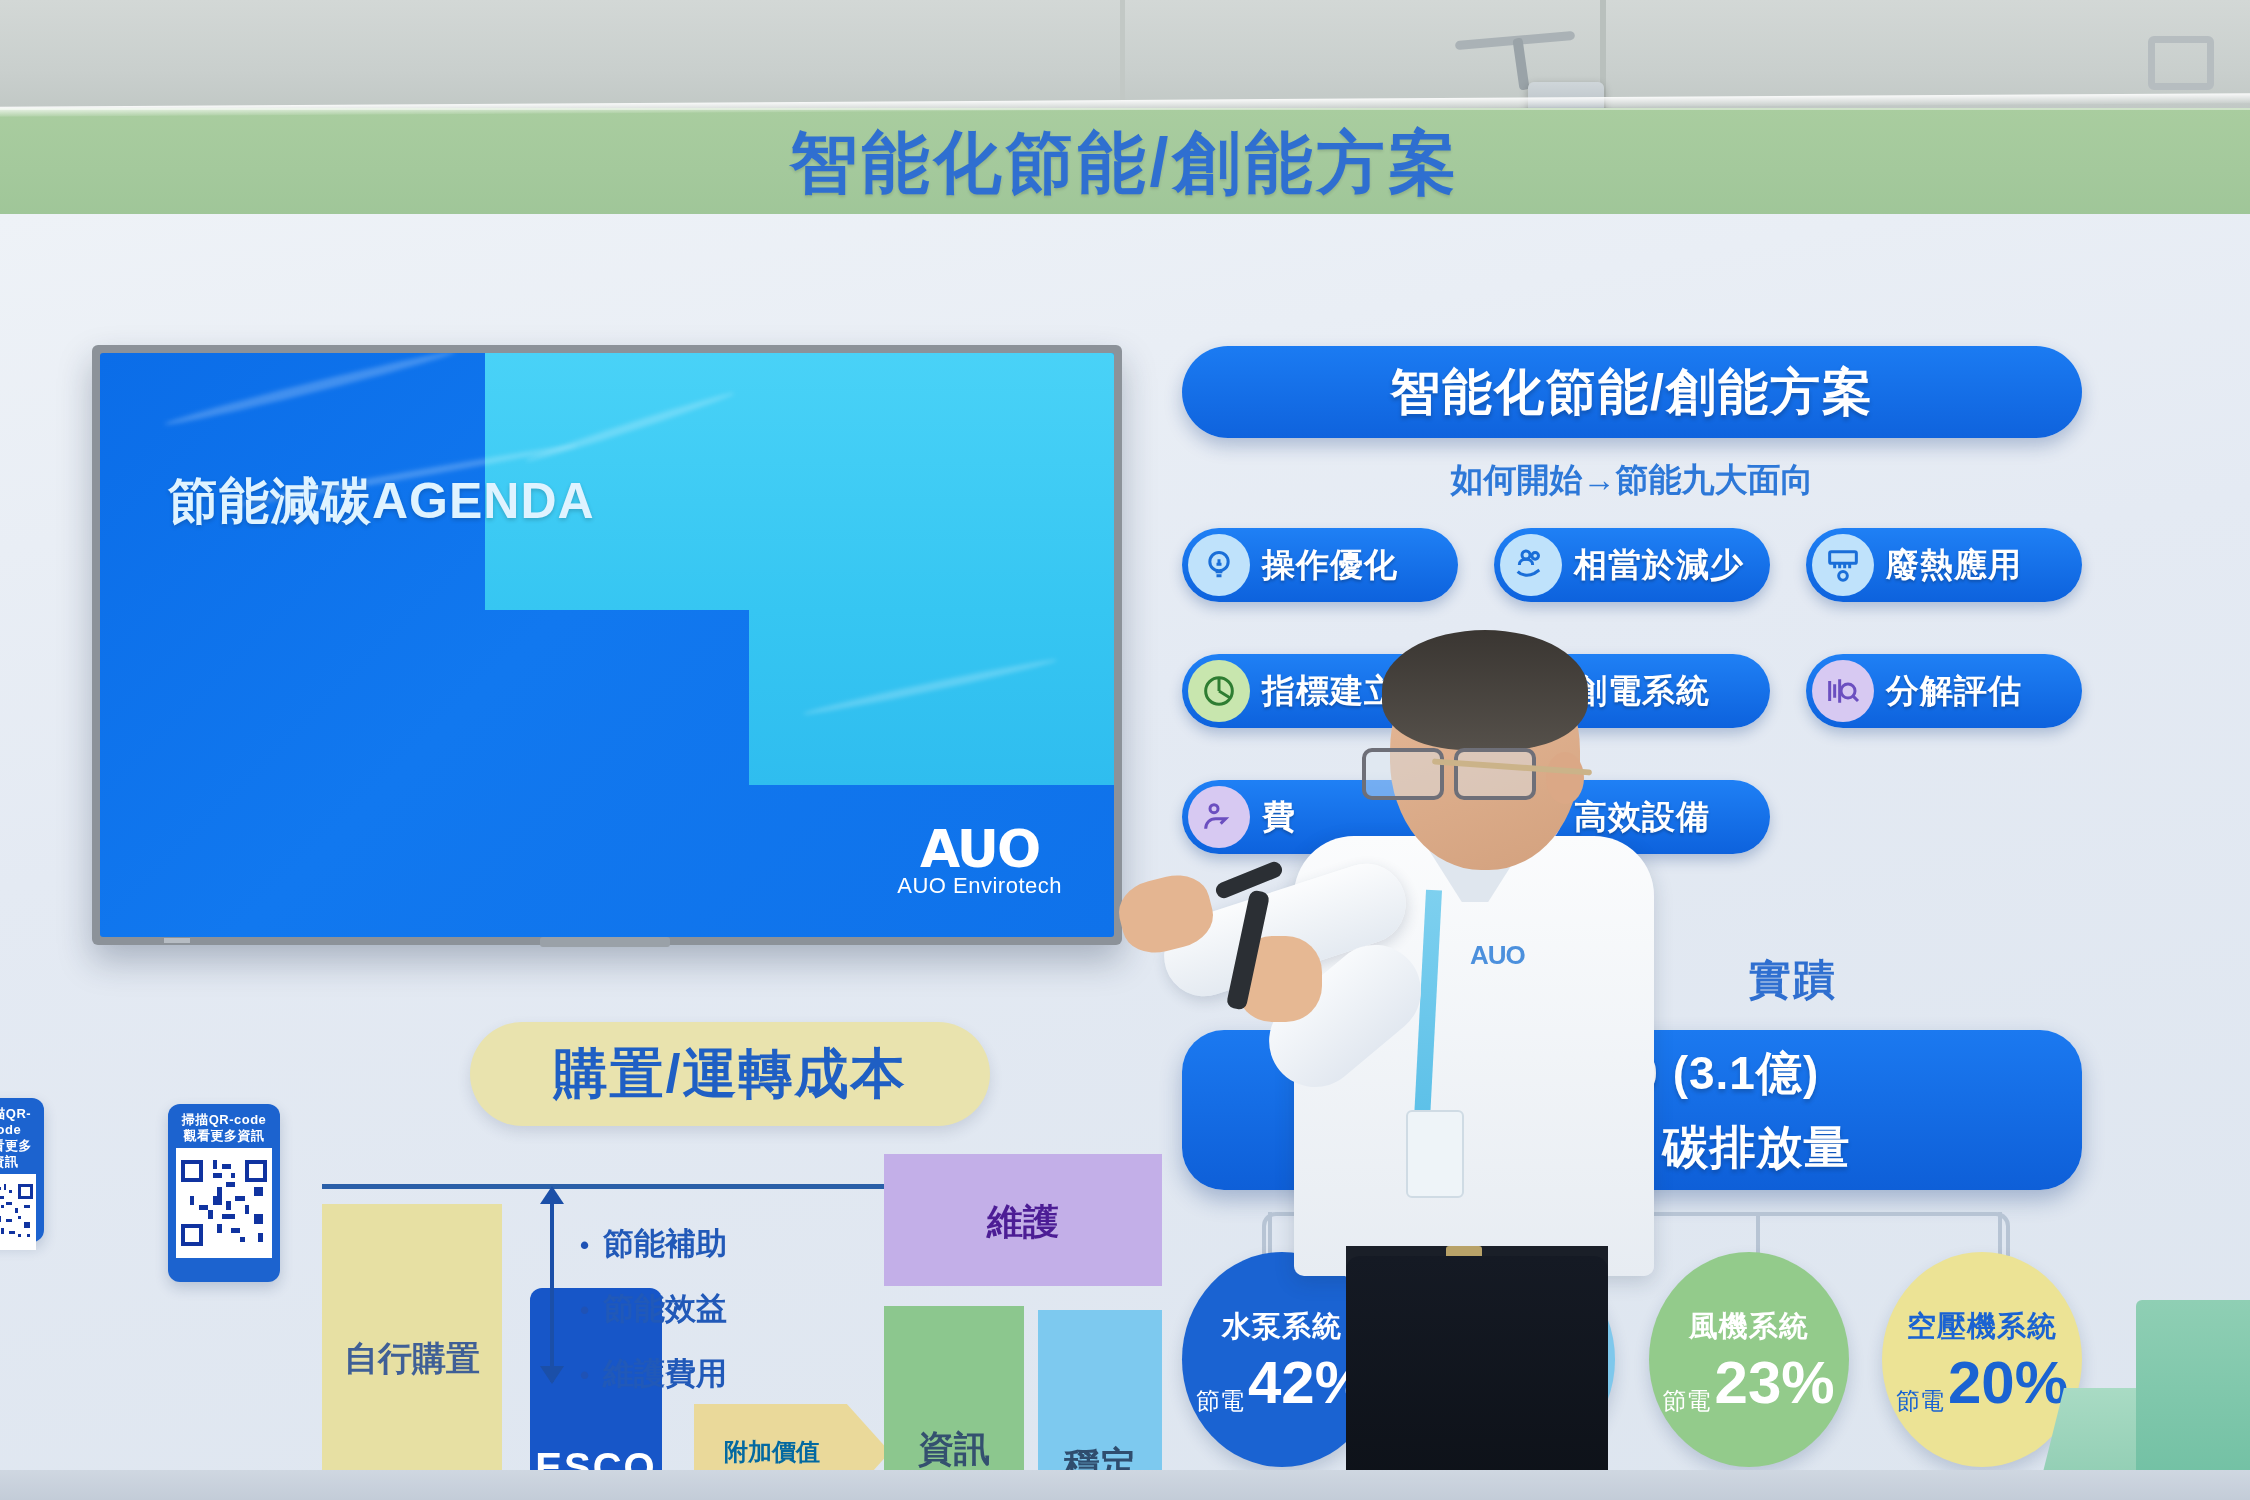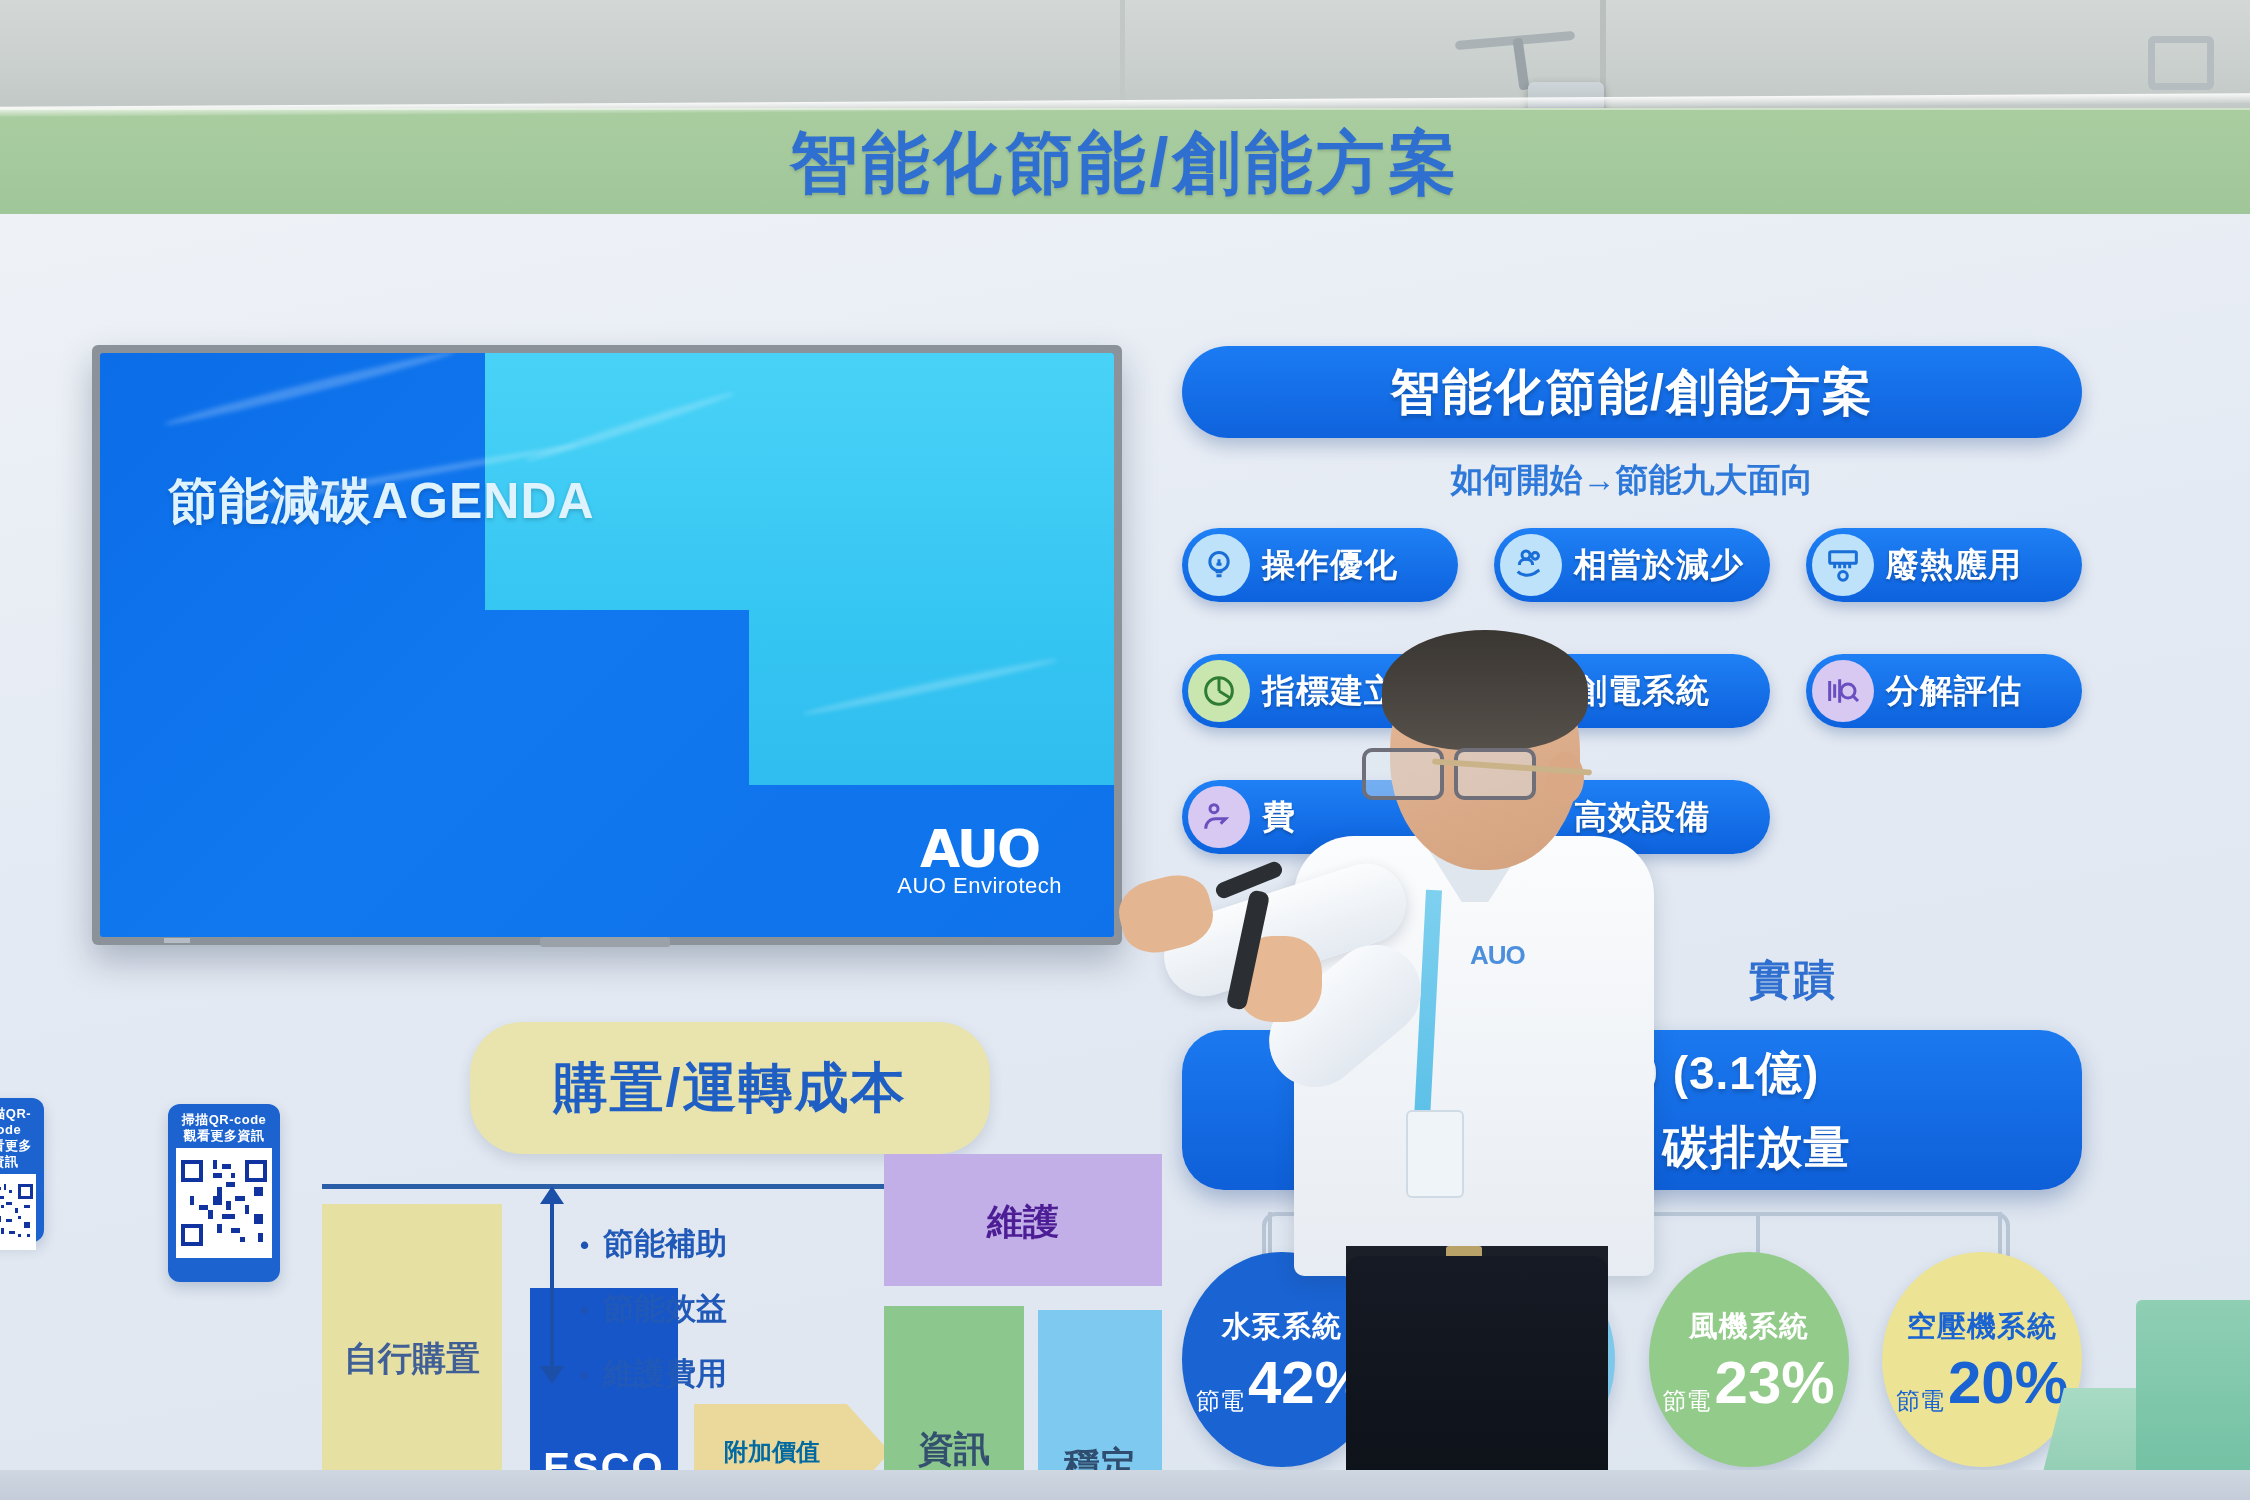--- a/index.html
+++ b/index.html
@@ -116,7 +116,7 @@
   .circ .num{font-size:60px;font-weight:bold;line-height:60px;}
 
   
-  .cost-pill{position:absolute;left:470px;top:1022px;width:520px;height:132px;
+  .cost-pill{position:absolute;left:470px;top:1022px;width:520px;height:104px;
       border-radius:52px;background:#e9e3ae;
       display:flex;align-items:center;justify-content:center;
       box-shadow:0 6px 14px rgba(40,60,90,.14);}

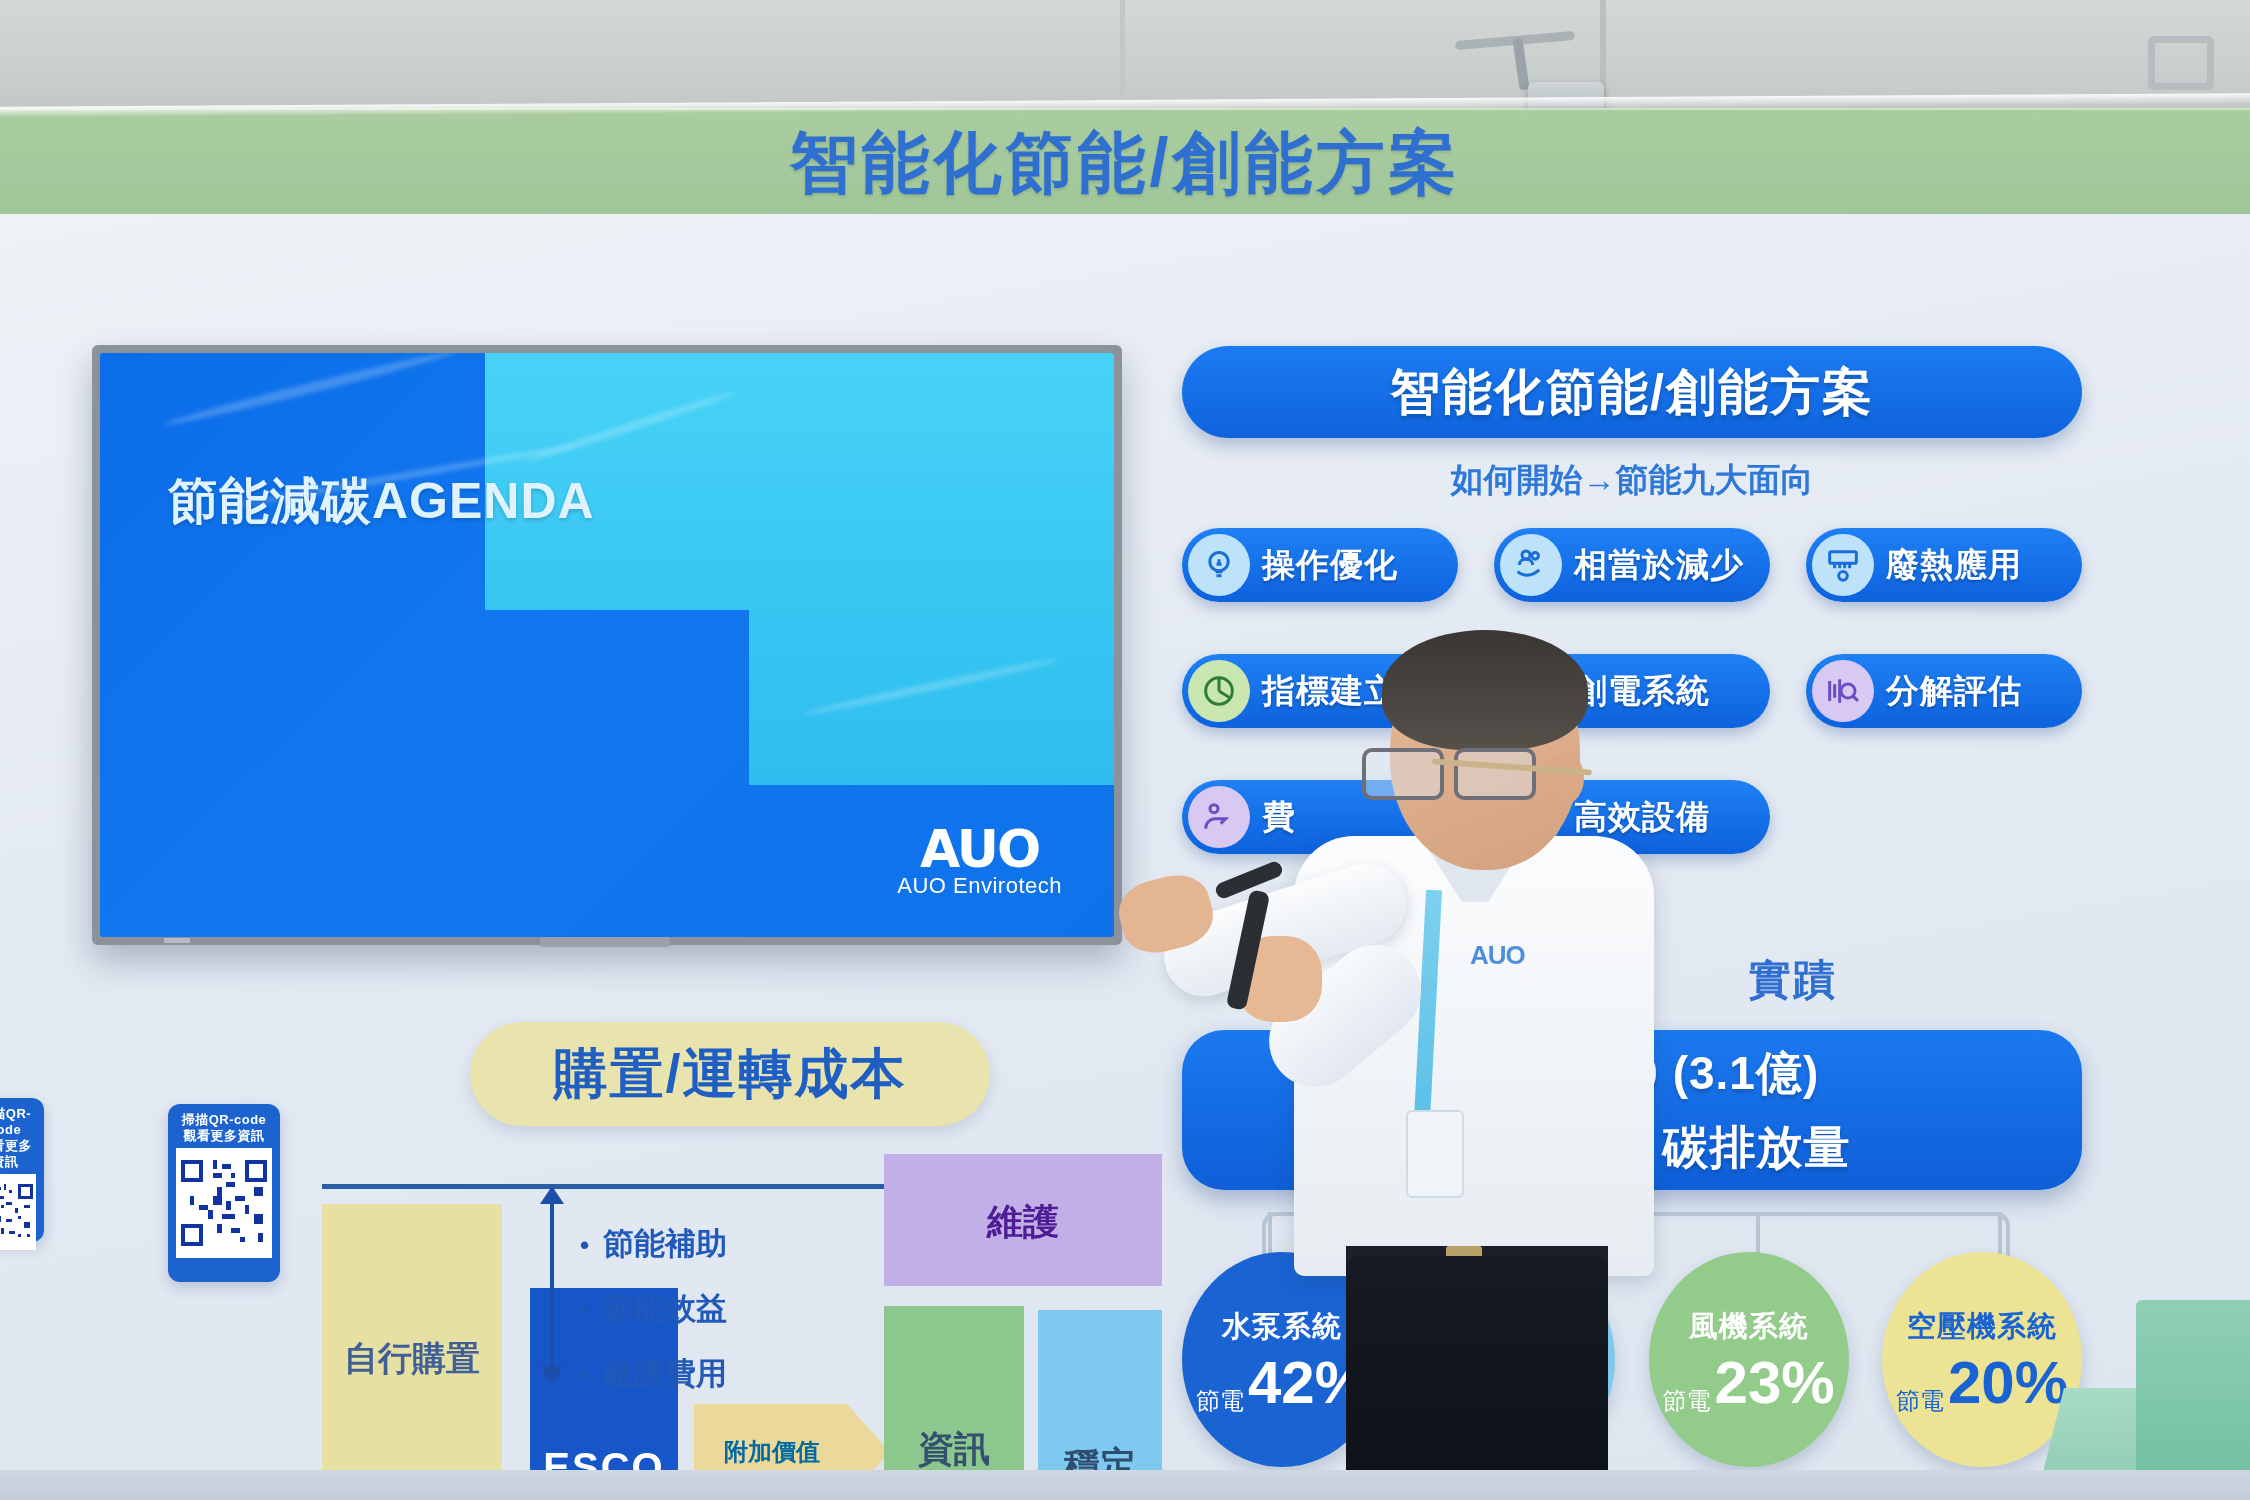--- a/index.html
+++ b/index.html
@@ -393,7 +393,7 @@
       </div>
     </div>
 
-    <div class="bar" style="left:208px;width:148px;height:212px;background:#1756c8;">
+    <div class="bar" style="left:208px;width:132px;height:212px;background:#1756c8;border-radius:12px;">
       <div class="cap" style="bottom:10px;color:#ffffff;font-size:40px;letter-spacing:2px;">ESCO</div>
     </div>
 

